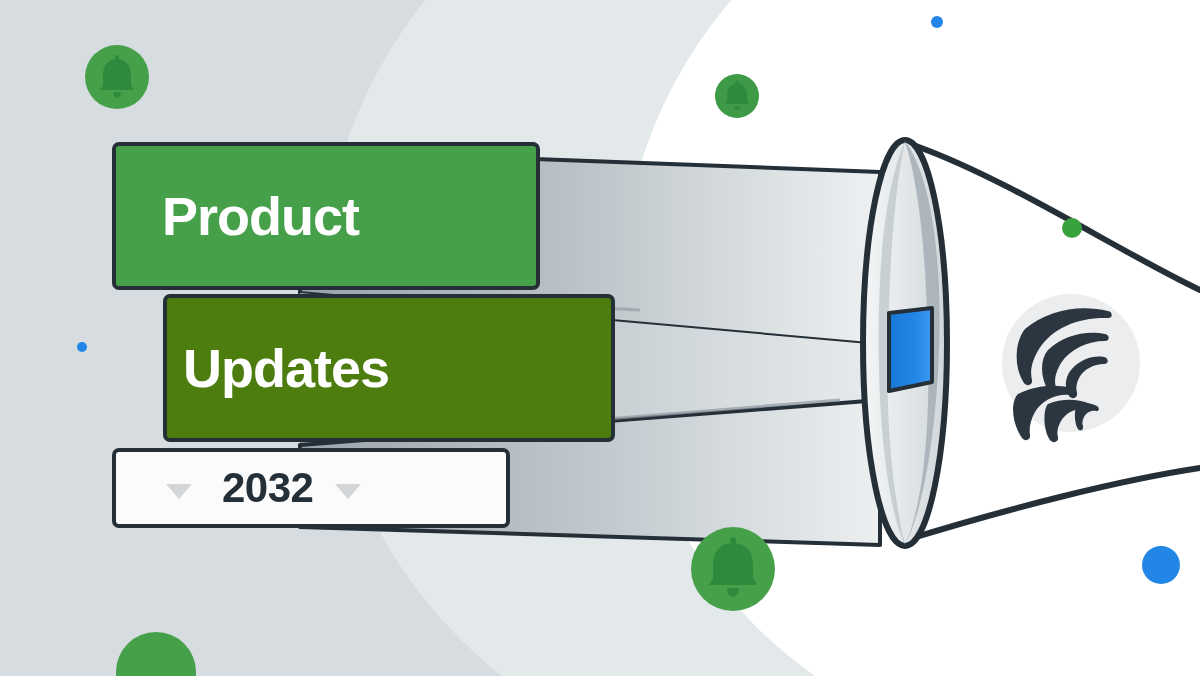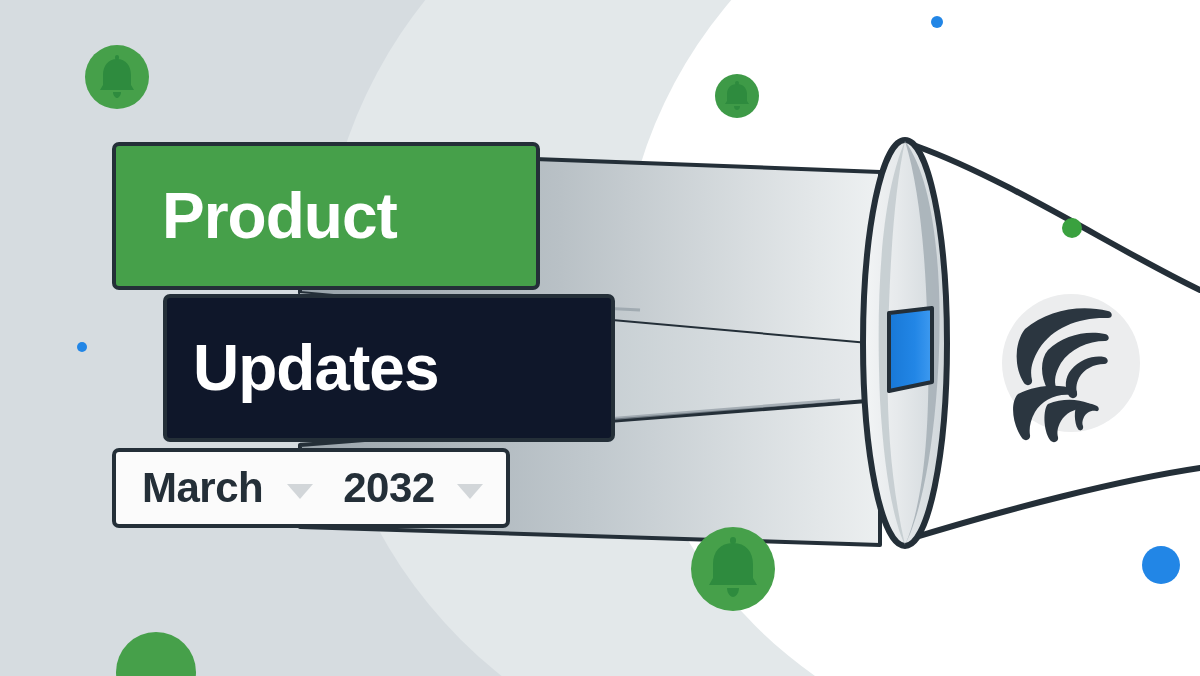--- a/index.html
+++ b/index.html
@@ -47,7 +47,7 @@
   .headline{
     font-family:"Liberation Sans", sans-serif;
     font-weight:bold;
-    font-size:64px;
+    font-size:54px;
     line-height:1;
     color:#ffffff;
     letter-spacing:-1px;

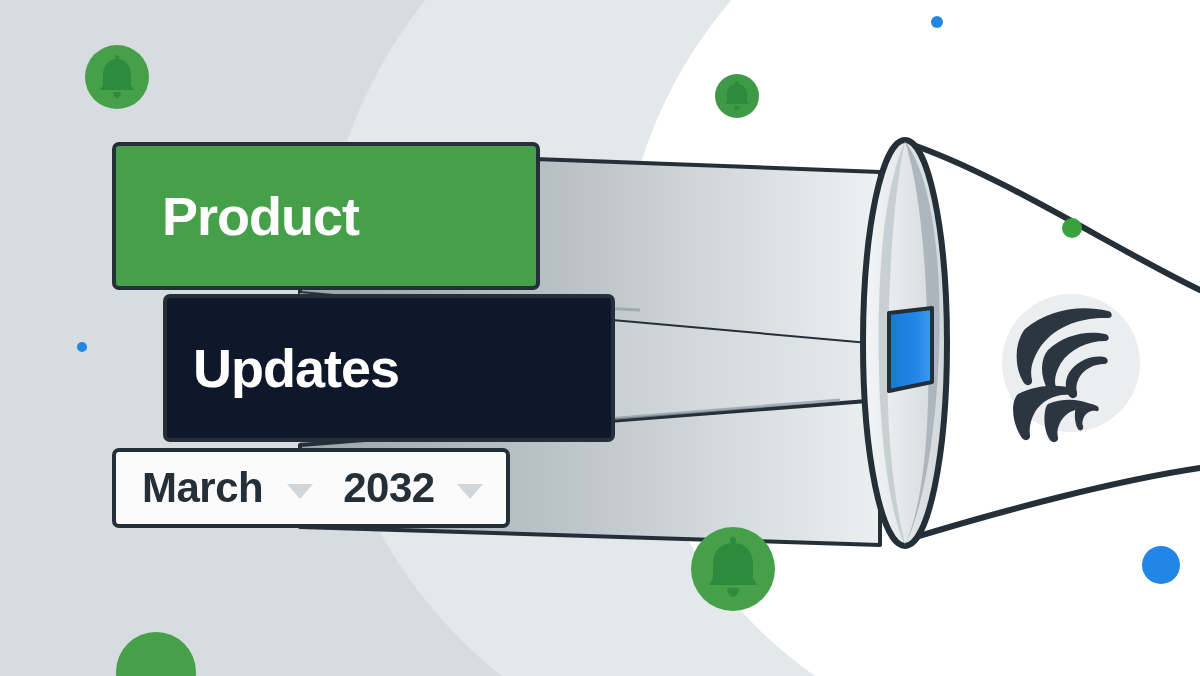--- a/index.html
+++ b/index.html
@@ -36,8 +36,8 @@
   }
   #card-updates{
     left:163px;top:294px;width:452px;height:148px;
-    background:#0f172a;
-    padding-left:26px;
+    background:#4d7c0f;
+    padding-left:16px;
   }
   #card-date{
     left:112px;top:448px;width:398px;height:80px;

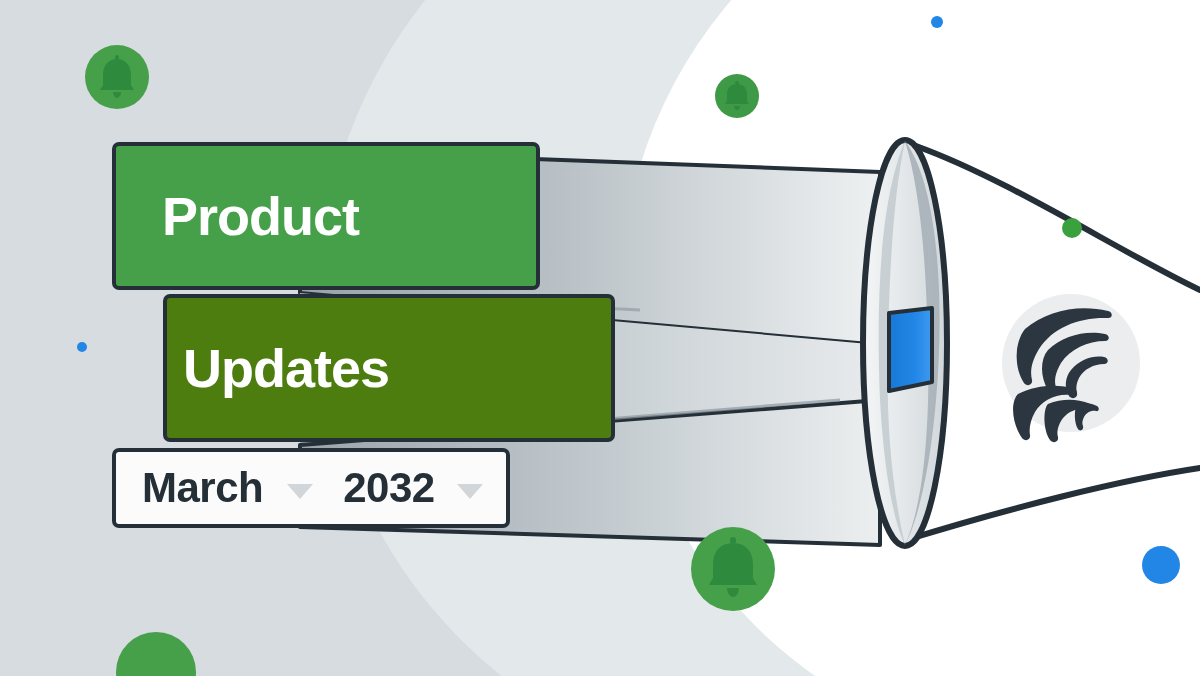--- a/index.html
+++ b/index.html
@@ -227,7 +227,6 @@
   </div>
 
   <div class="card" id="card-date">
-    <span class="date-text">March</span>
     <span class="gap-a"></span>
     <span class="chevron"></span>
     <span class="gap-b"></span>

